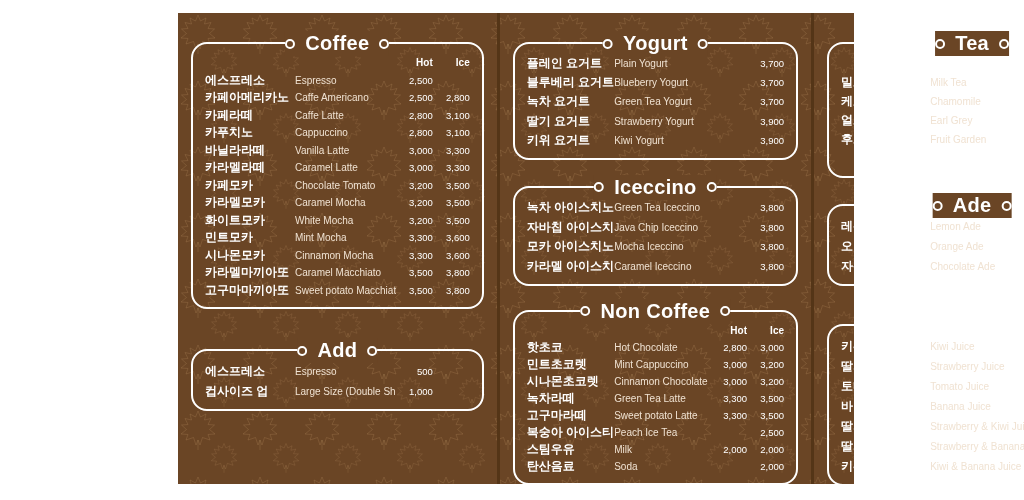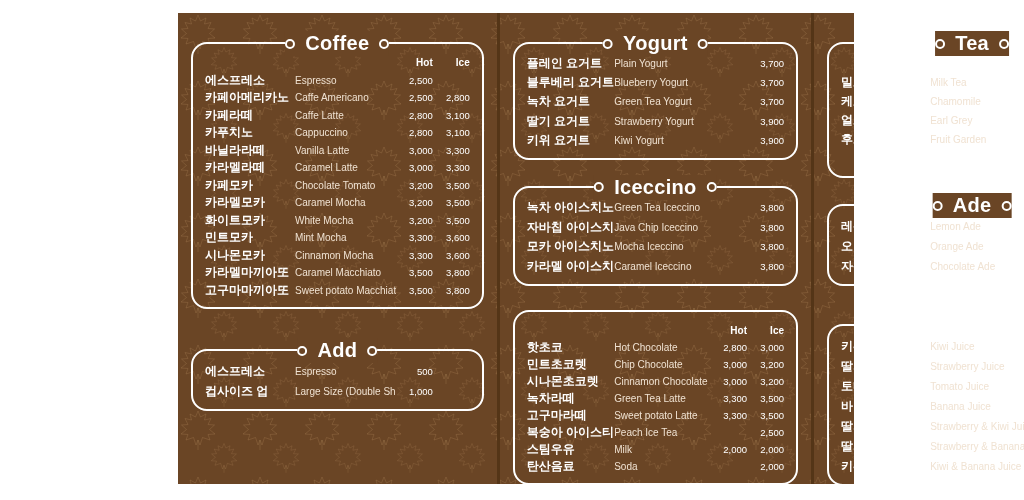--- a/index.html
+++ b/index.html
@@ -263,6 +263,11 @@
   </div>
 
   <div class="section sec-noncoffee">
+    <div class="section-header">
+      <span class="ring"></span>
+      <span class="section-title">Non Coffee</span>
+      <span class="ring"></span>
+    </div>
     <div class="section-body">
           <div class="row price-head">
             <span class="kr"></span>

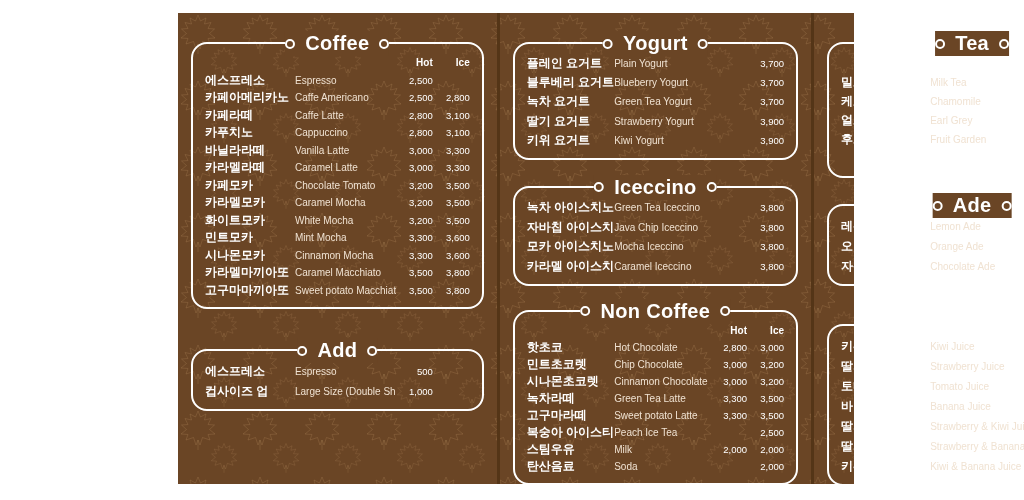--- a/index.html
+++ b/index.html
@@ -283,7 +283,7 @@
           </div>
           <div class="row">
             <span class="kr">민트초코렛</span>
-            <span class="en">Chip Chocolate</span>
+            <span class="en">Mint Cappuccino</span>
             <span class="hot">3,000</span>
             <span class="ice">3,200</span>
           </div>

